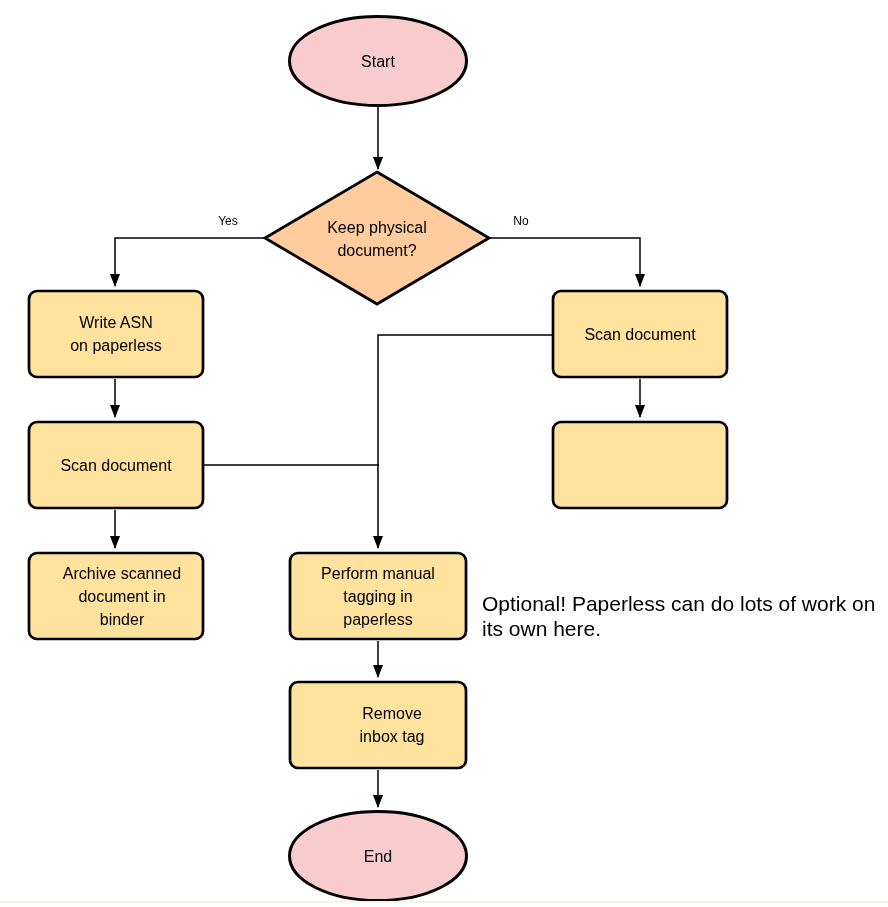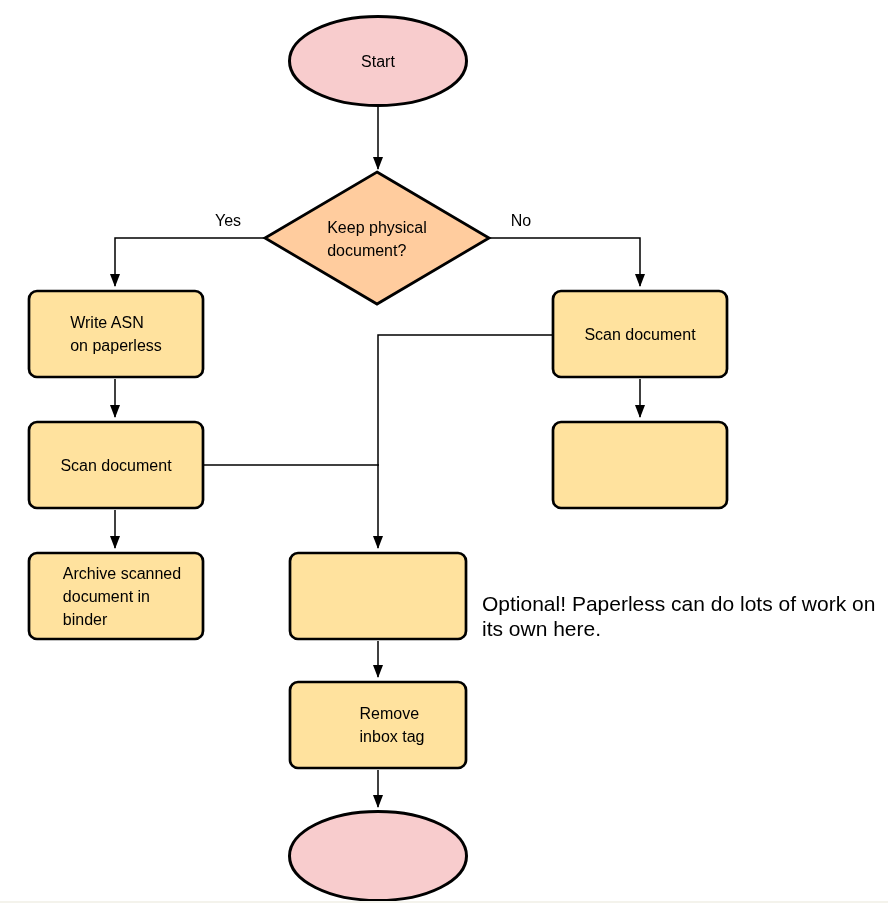--- a/index.html
+++ b/index.html
@@ -22,6 +22,7 @@
   .node-label{
     position:absolute;
     display:flex;align-items:center;justify-content:center;
+    text-align:center;
     white-space:pre-line;
     font-size:16px;line-height:23px;
     color:var(--text);

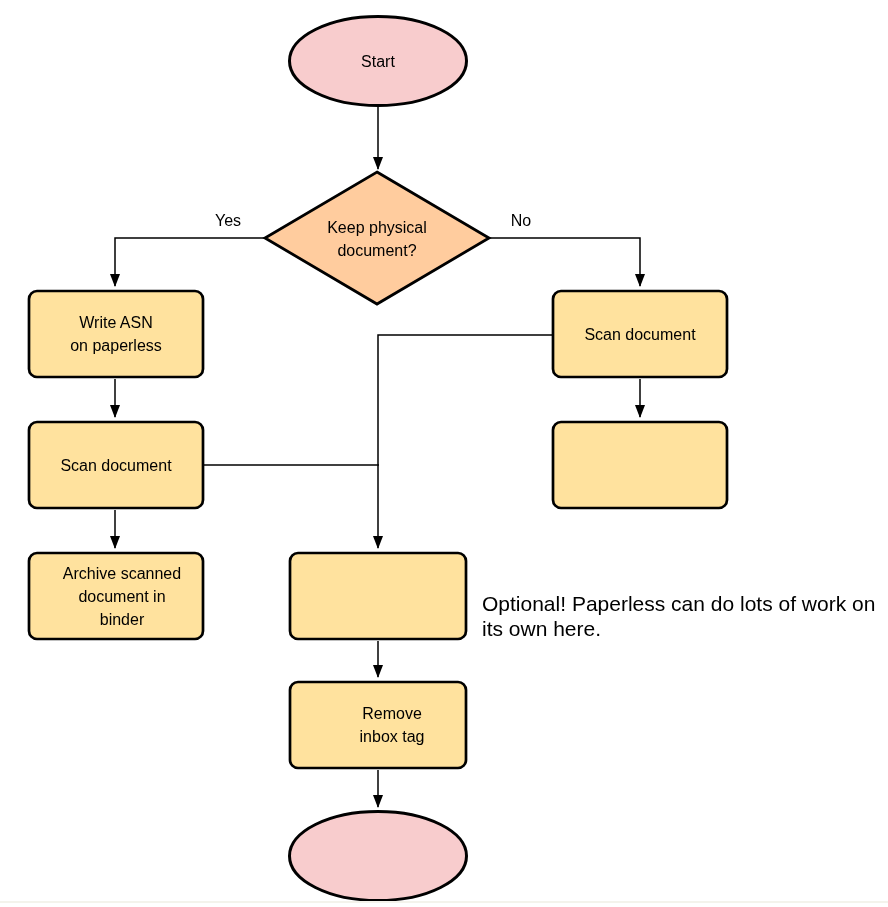--- a/index.html
+++ b/index.html
@@ -30,7 +30,7 @@
   }
   .edge-label{
     position:absolute;
-    font-size:16px;line-height:20px;
+    font-size:12px;line-height:20px;
     text-align:center;
     color:var(--text);
   }

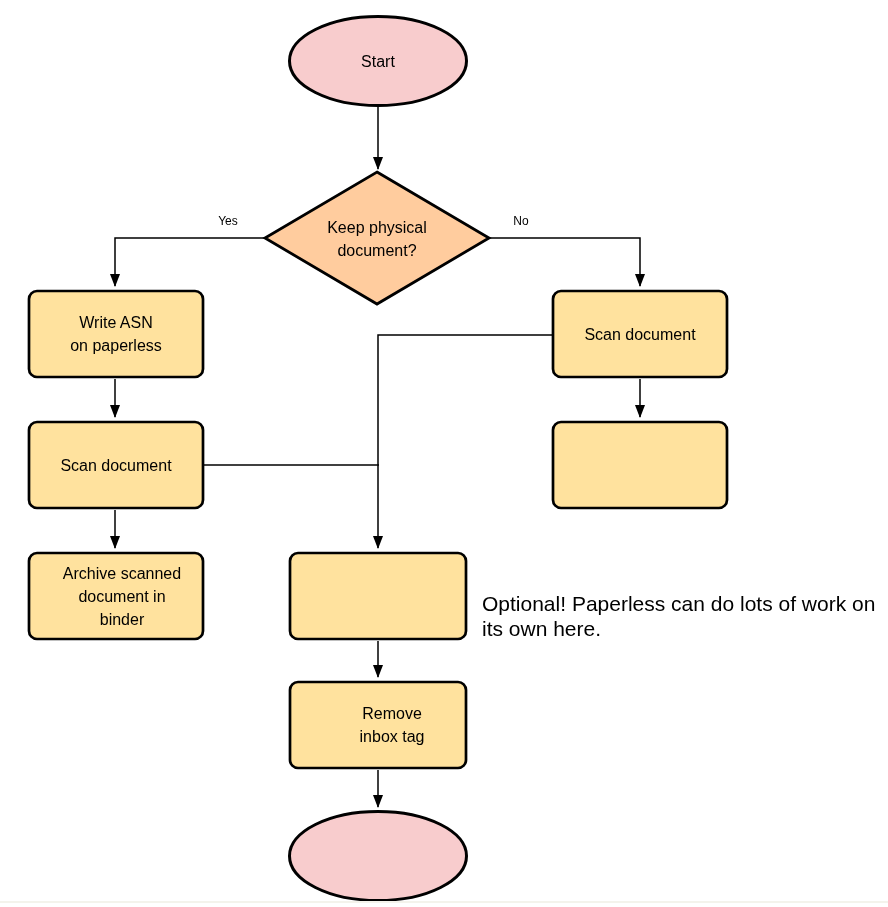--- a/index.html
+++ b/index.html
@@ -93,6 +93,9 @@
 document in
 binder</div>
   <div class="node-label" style="left:552px;top:290px;width:176px;height:88px;">Scan document</div>
+  <div class="node-label" style="left:289px;top:552px;width:178px;height:88px;">Perform manual
+tagging in
+paperless</div>
   <div class="node-label" style="left:303px;top:681px;width:178px;height:88px;">Remove
 inbox tag</div>
 

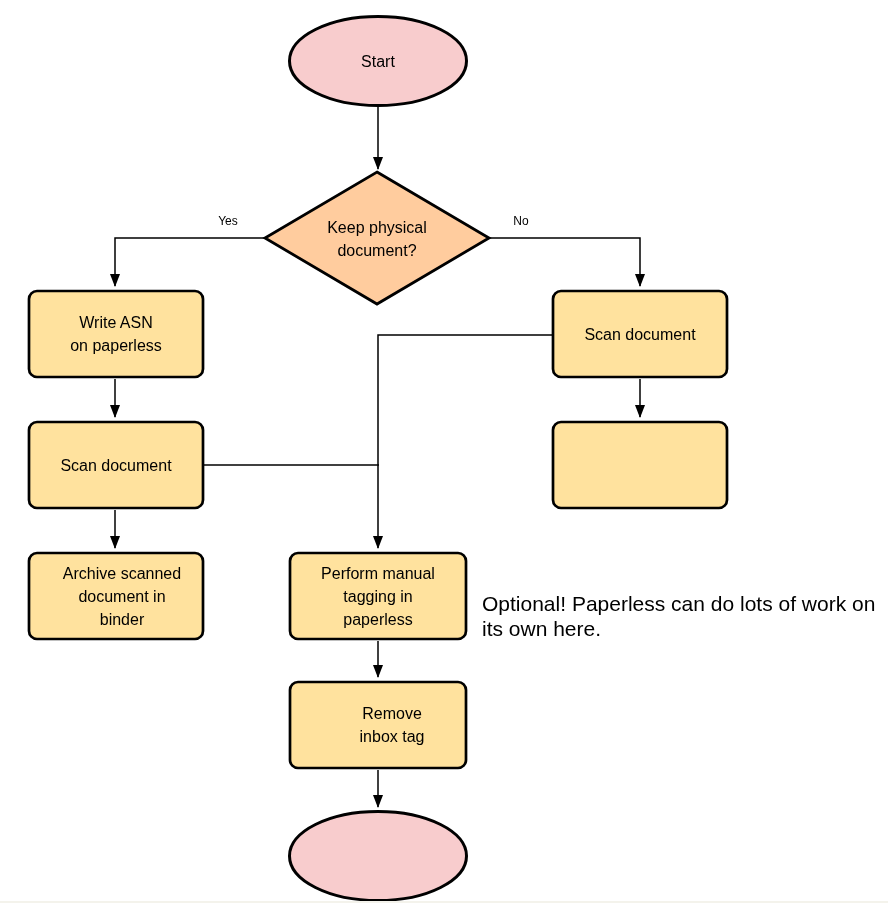--- a/index.html
+++ b/index.html
@@ -98,6 +98,7 @@
 paperless</div>
   <div class="node-label" style="left:303px;top:681px;width:178px;height:88px;">Remove
 inbox tag</div>
+  <div class="node-label" style="left:289px;top:811px;width:178px;height:90px;">End</div>
 
   <div class="edge-label" style="left:204px;top:211px;width:48px;">Yes</div>
   <div class="edge-label" style="left:497px;top:211px;width:48px;">No</div>

